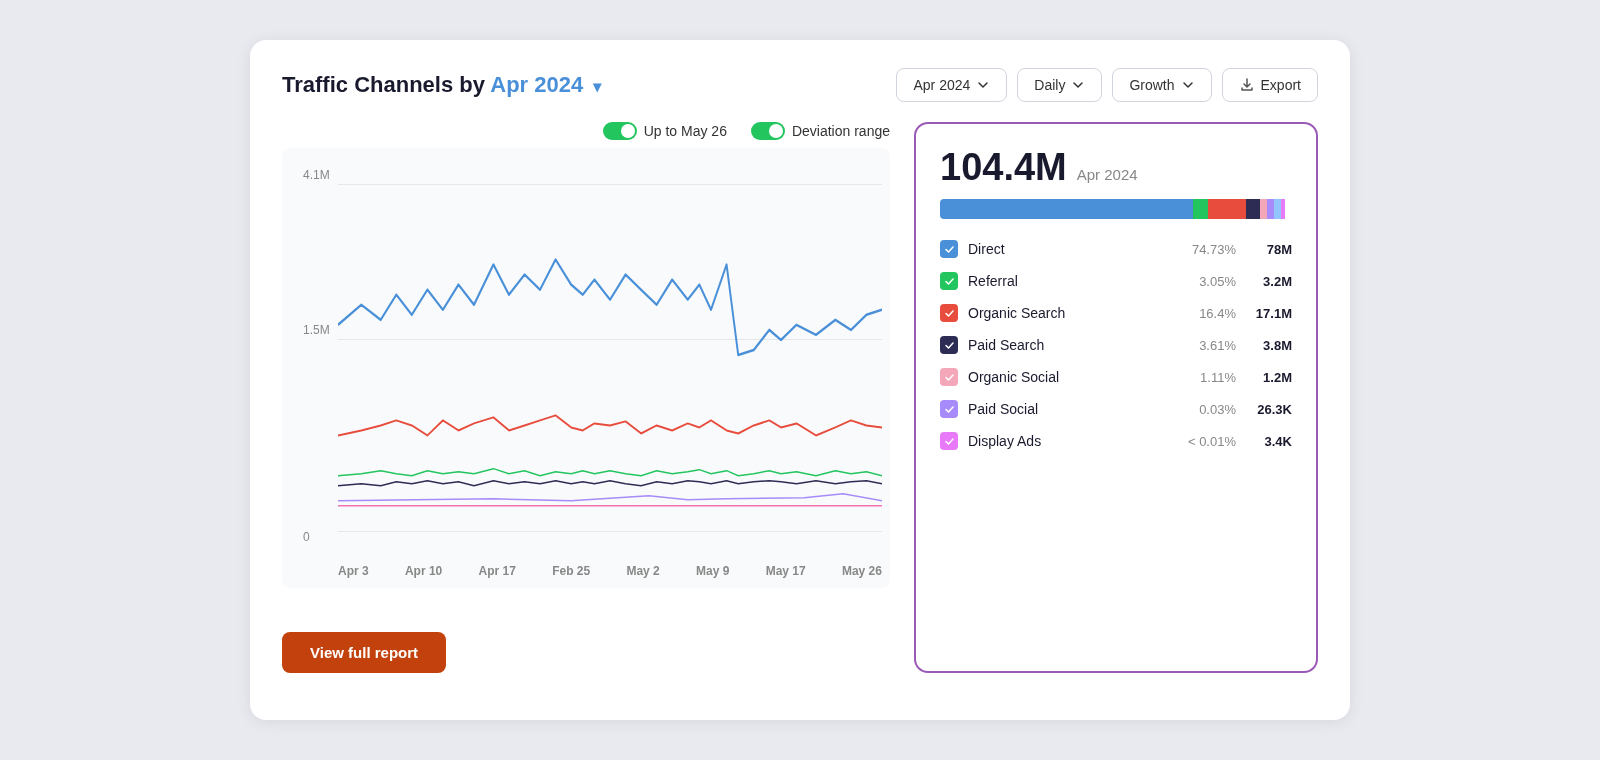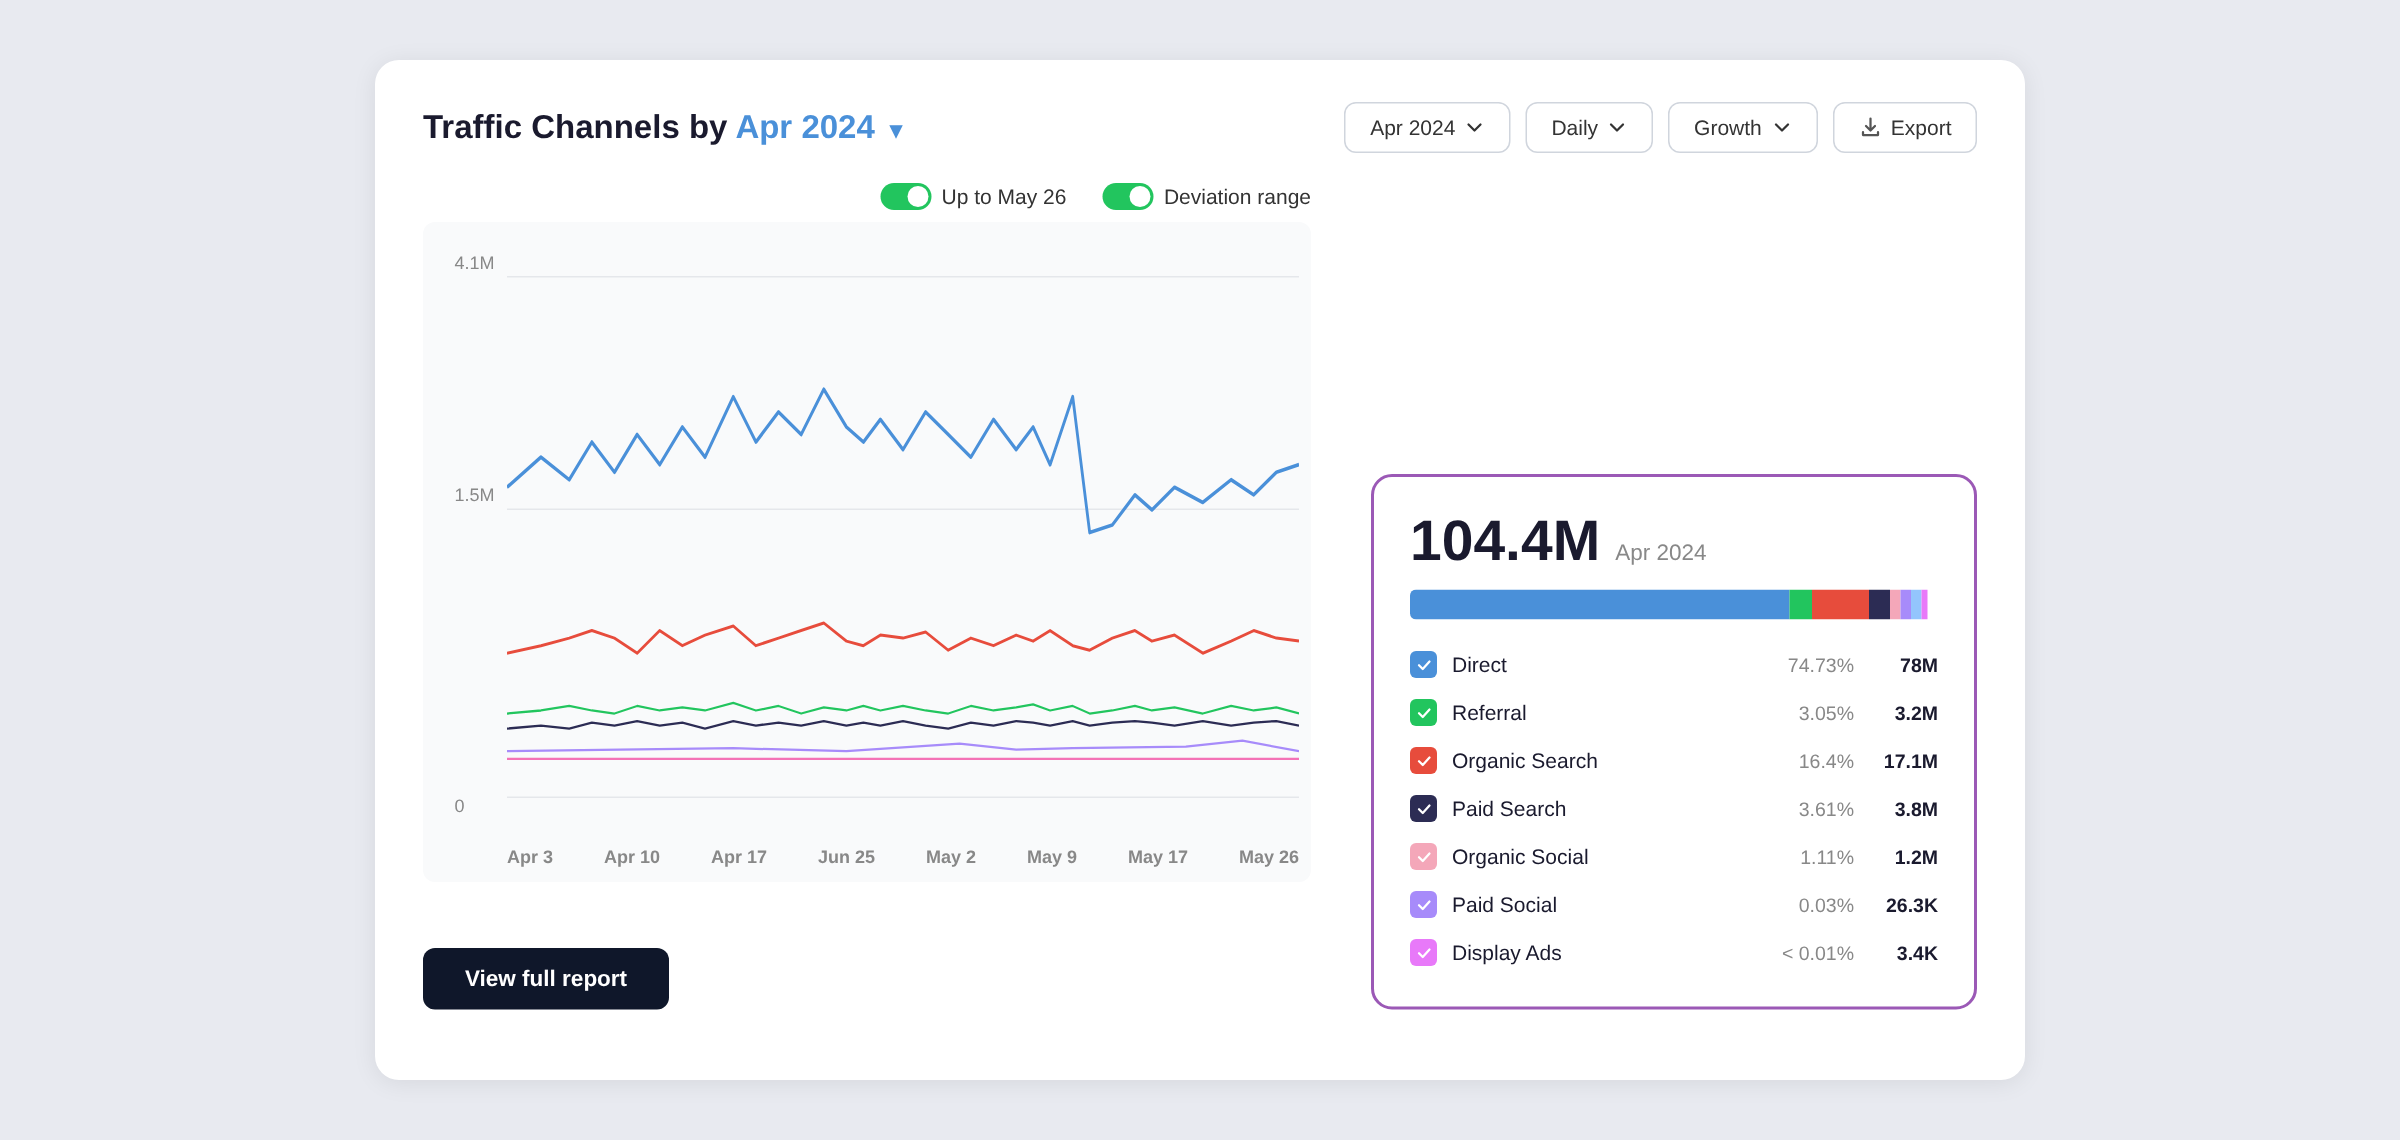--- a/index.html
+++ b/index.html
@@ -74,8 +74,7 @@
     }
     .body {
       display: flex;
-      gap: 16px;
-      align-items: flex-end;
+      gap: 0;
     }
     .chart-area {
       flex: 1;

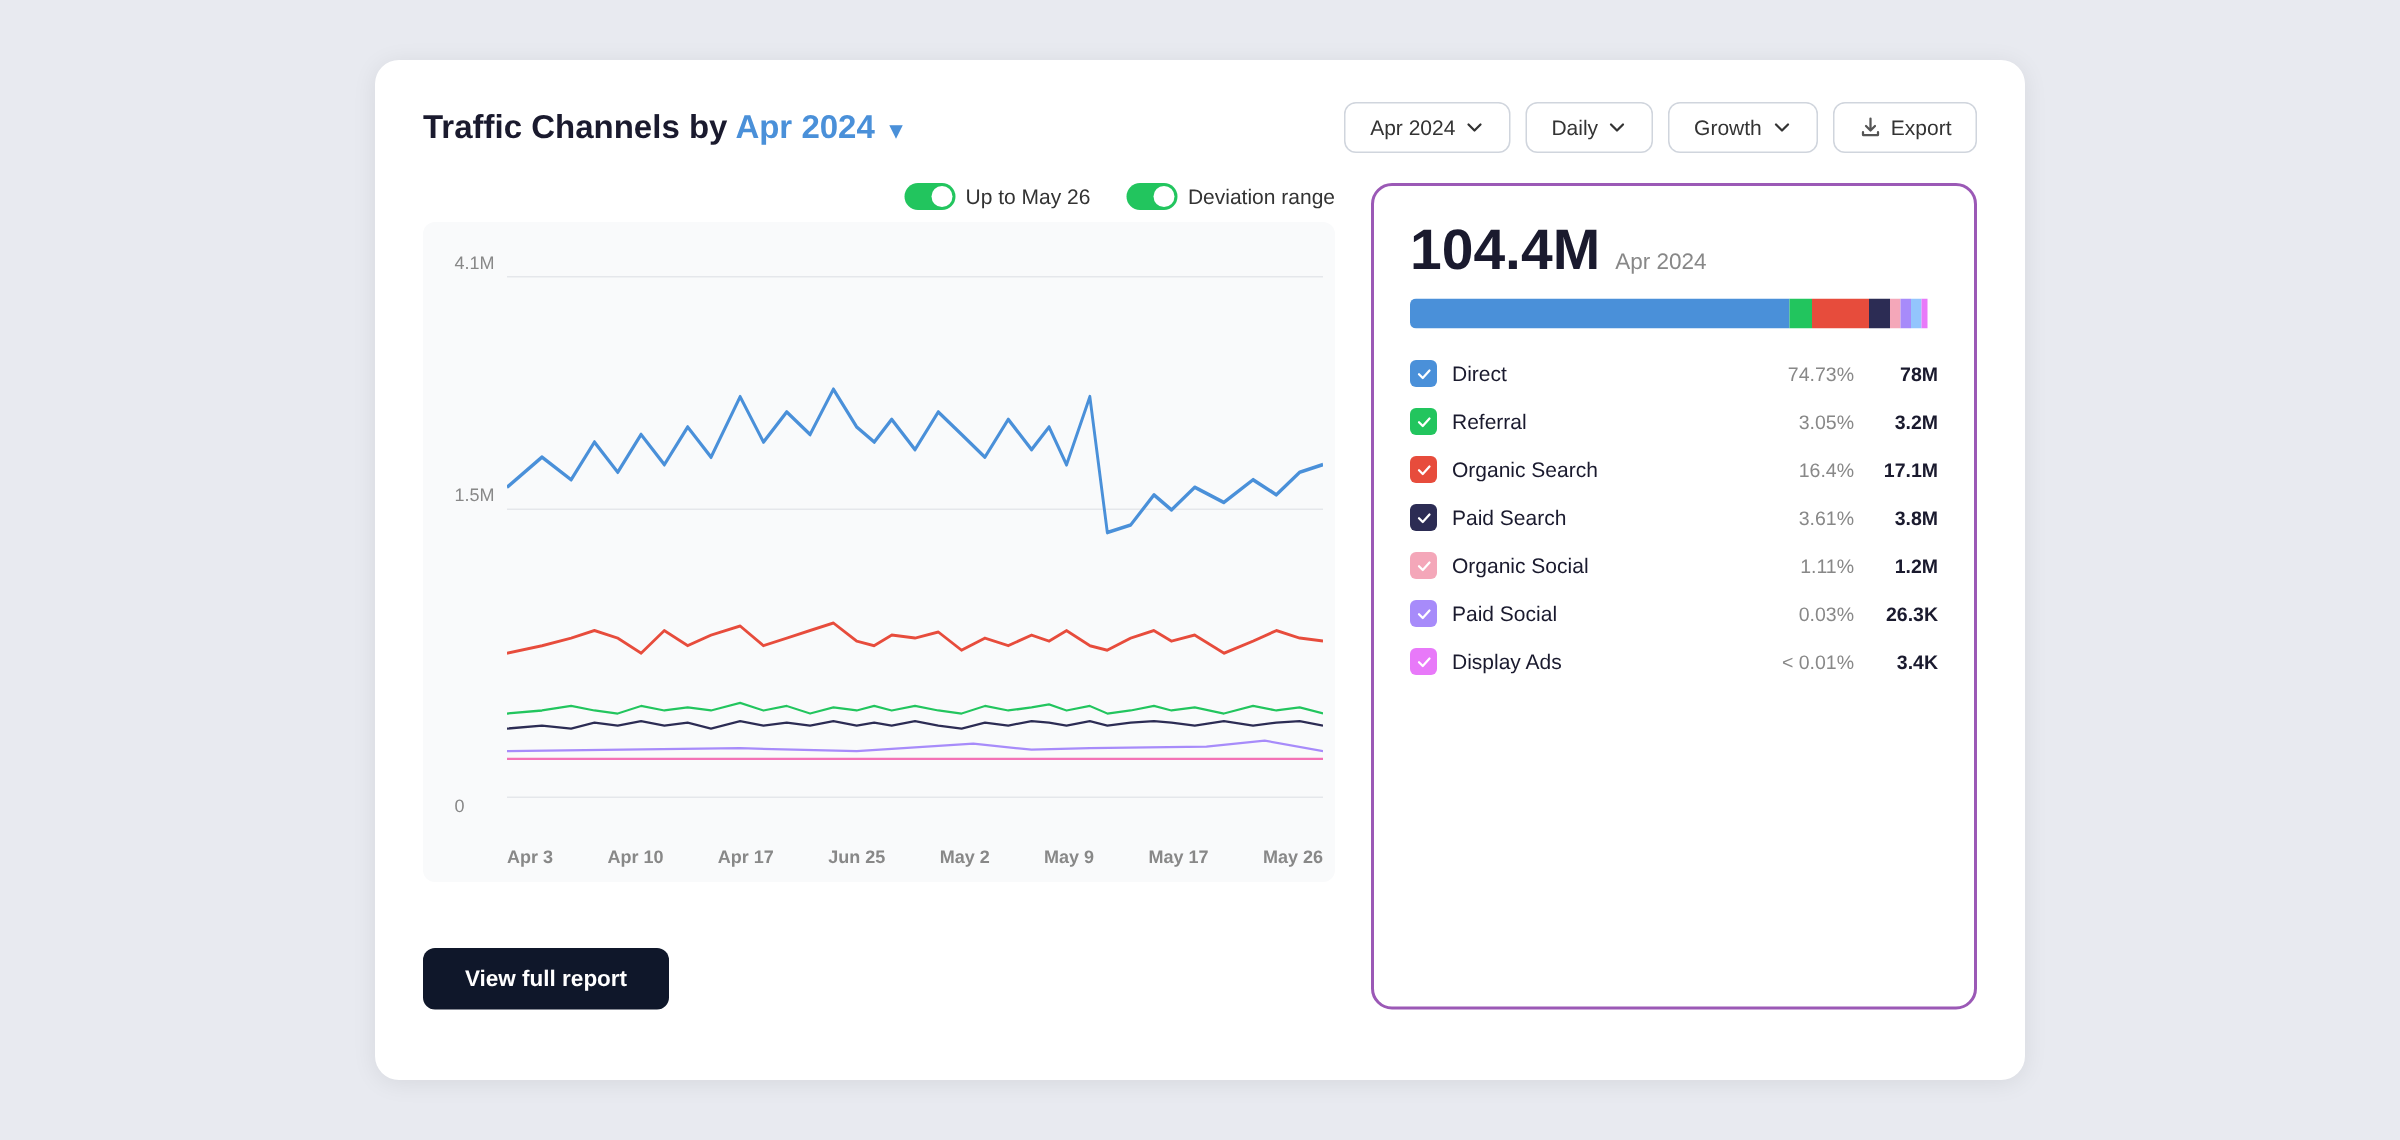--- a/index.html
+++ b/index.html
@@ -500,7 +500,7 @@
           <span class="x-label">Apr 3</span>
           <span class="x-label">Apr 10</span>
           <span class="x-label">Apr 17</span>
-          <span class="x-label">Jun 25</span>
+          <span class="x-label">Feb 25</span>
           <span class="x-label">May 2</span>
           <span class="x-label">May 9</span>
           <span class="x-label">May 17</span>

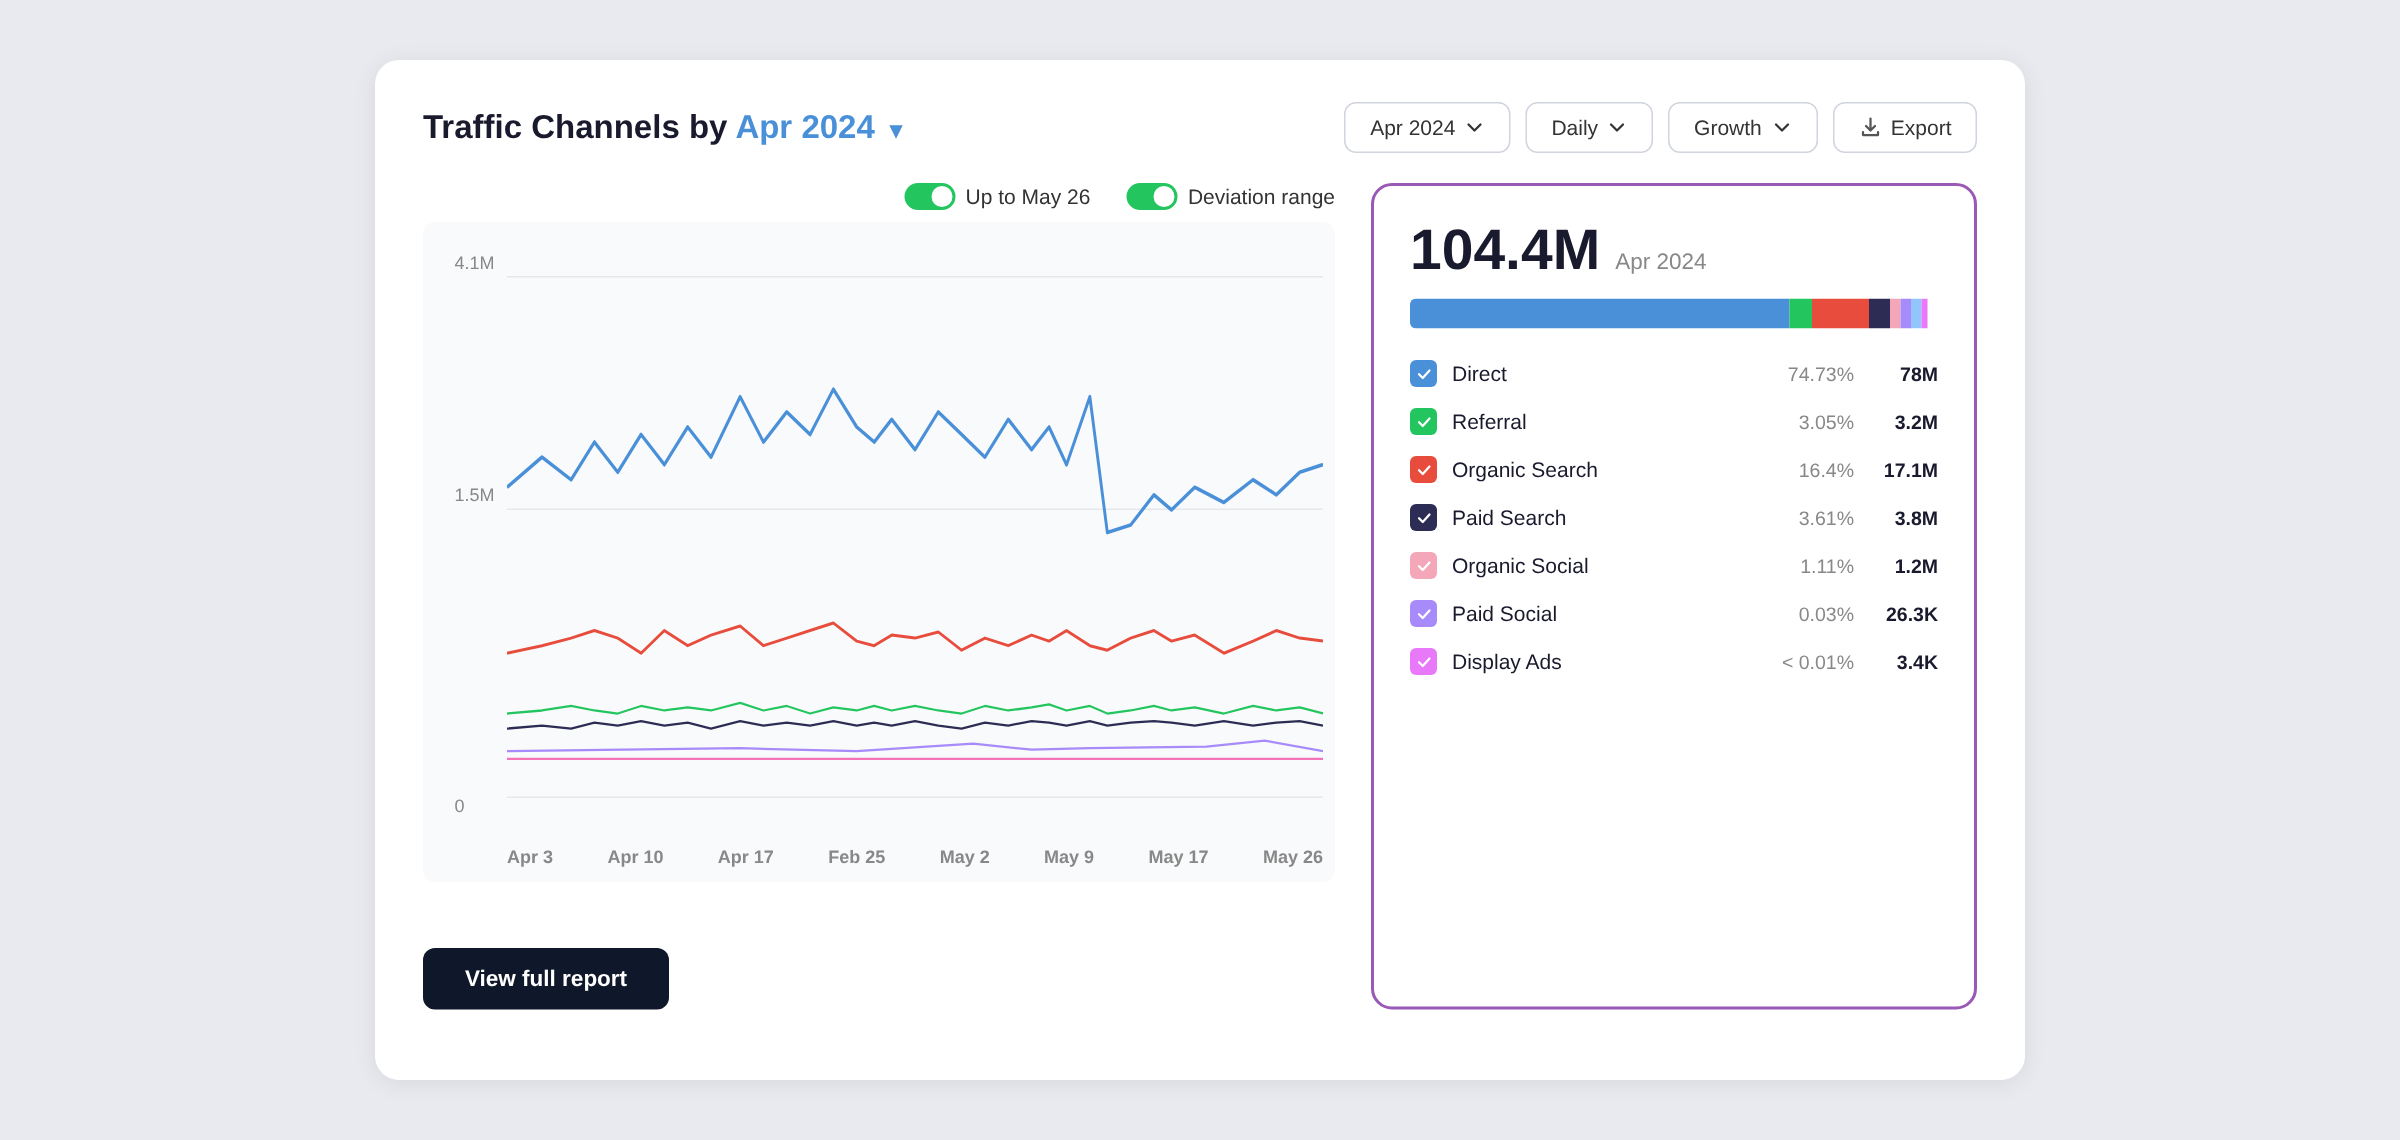--- a/index.html
+++ b/index.html
@@ -234,7 +234,7 @@
     }
     .view-report-btn {
       margin-top: 24px;
-      background: #0f172a;
+      background: #c2410c;
       color: #fff;
       border: none;
       border-radius: 8px;

